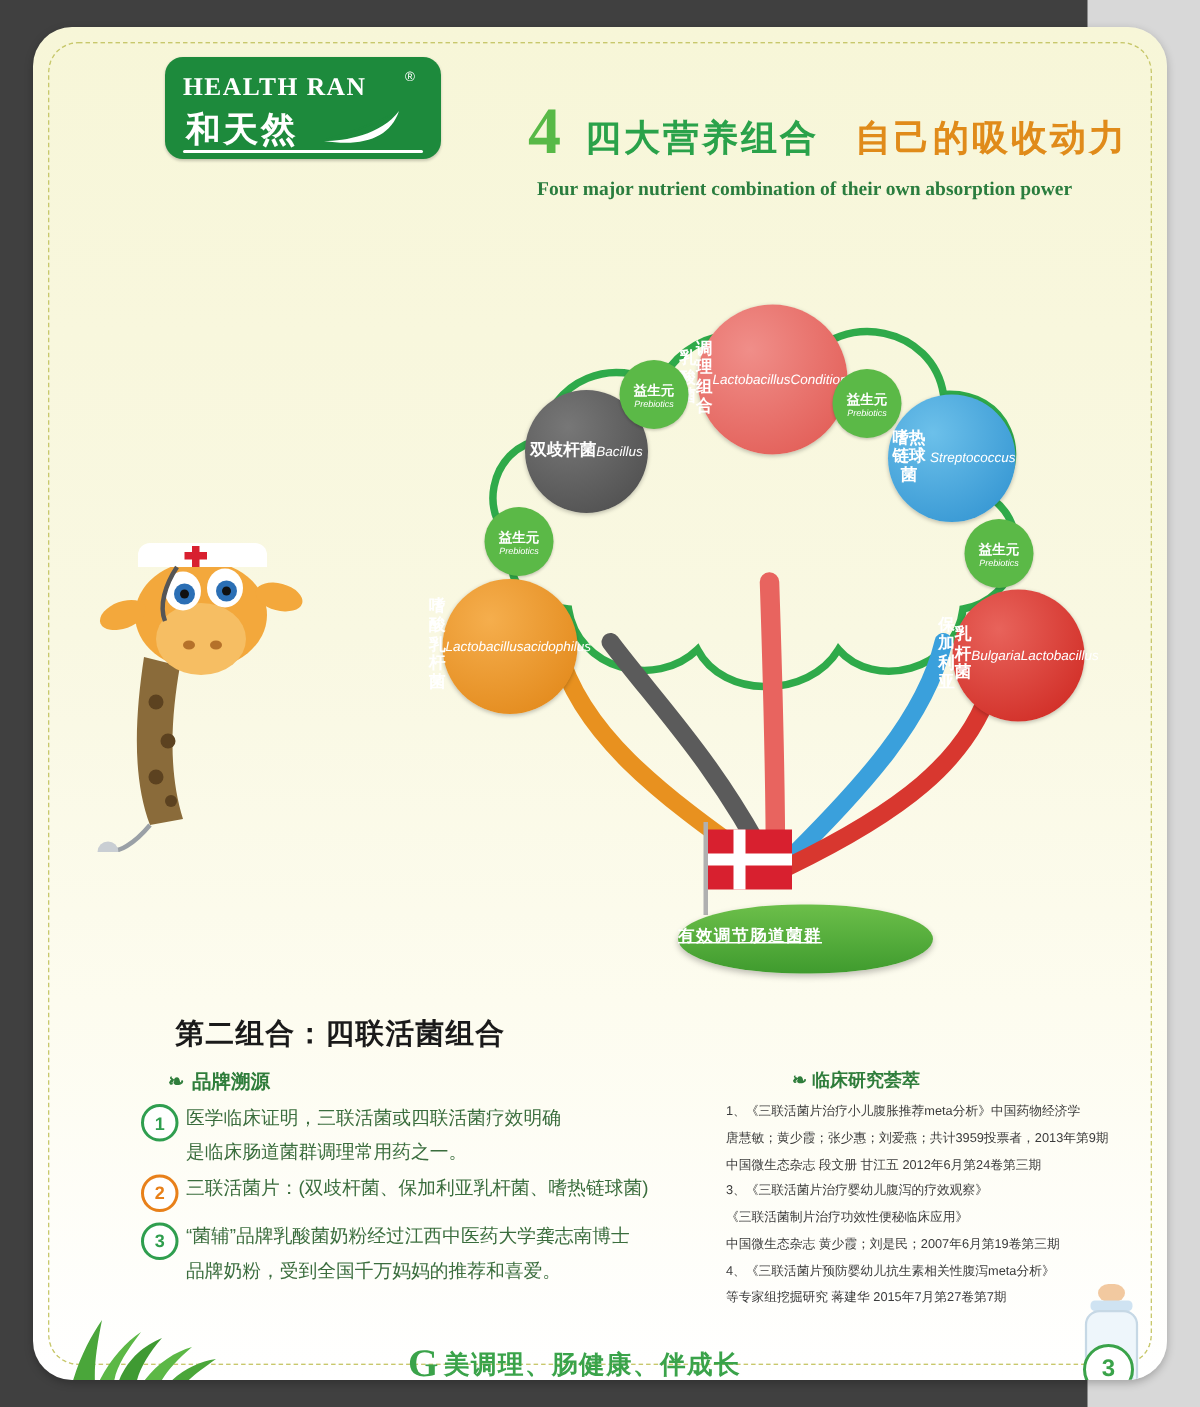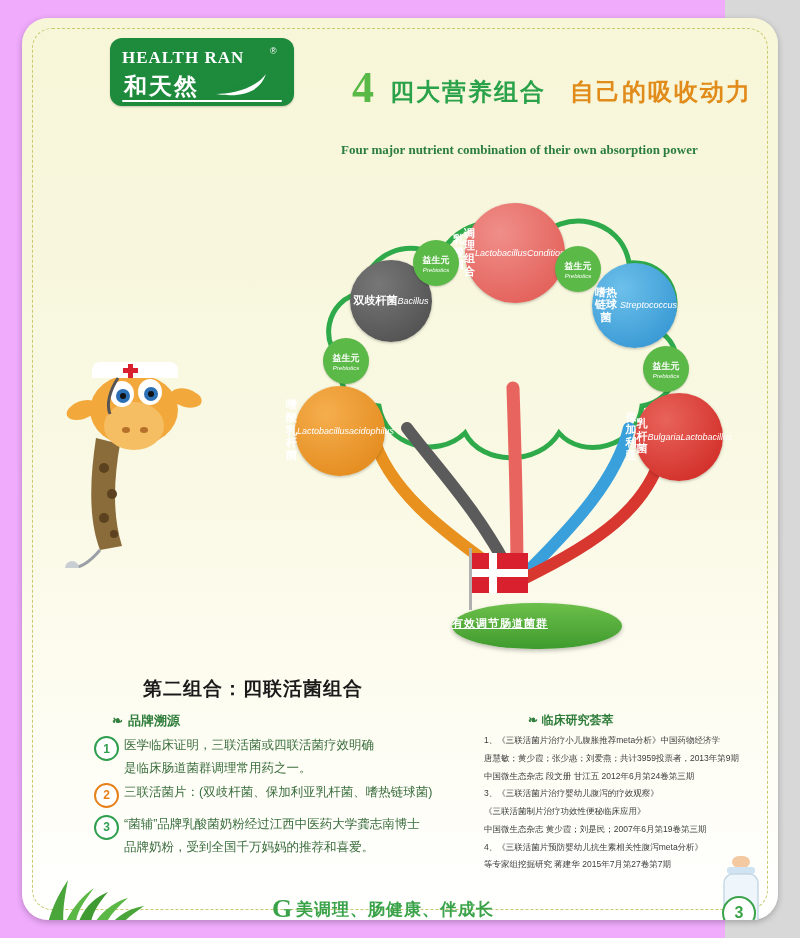--- a/index.html
+++ b/index.html
@@ -11,7 +11,7 @@
   }
   #page{
     position:absolute;left:0;top:0;width:725px;height:938px;
-    background:#f0abfc;
+    background:#404040;
   }
   .sheet{
     position:absolute;left:22px;top:18px;width:756px;height:902px;

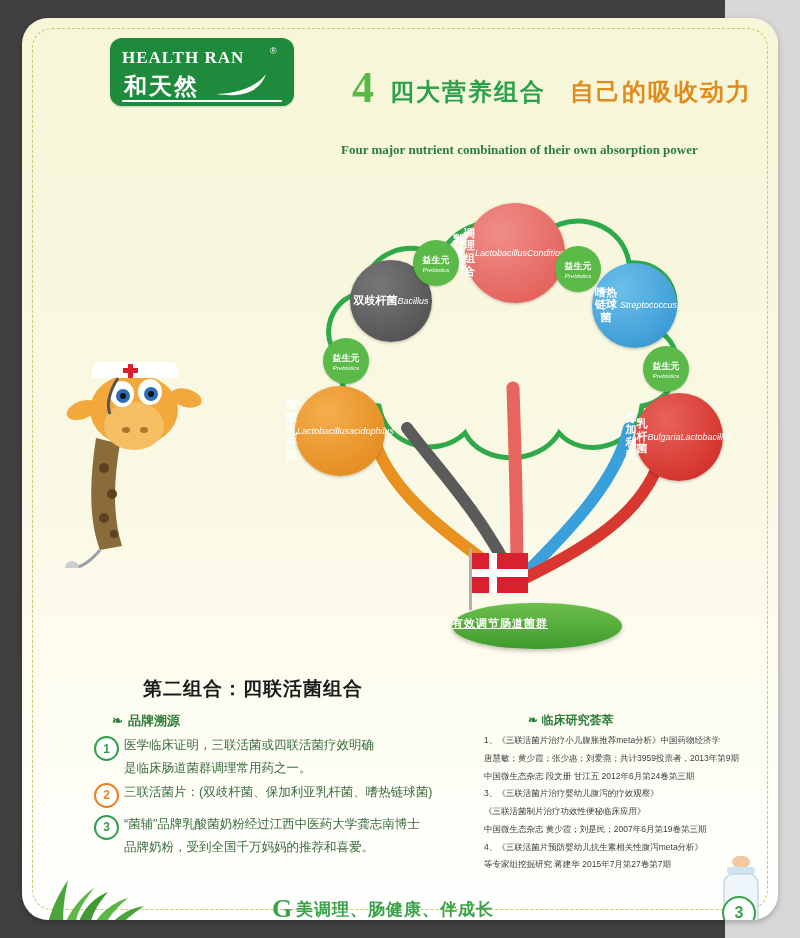--- a/index.html
+++ b/index.html
@@ -64,9 +64,8 @@
     letter-spacing:2px;
   }
   .head-en{
-    position:absolute;left:319px;top:100px;font-size:13px;color:#2a7d3e;font-weight:bold;
+    position:absolute;left:336px;top:100px;font-size:13px;color:#2a7d3e;font-weight:bold;
     font-family:"Liberation Serif", serif;
-    margin-top:24px;
   }
 
   

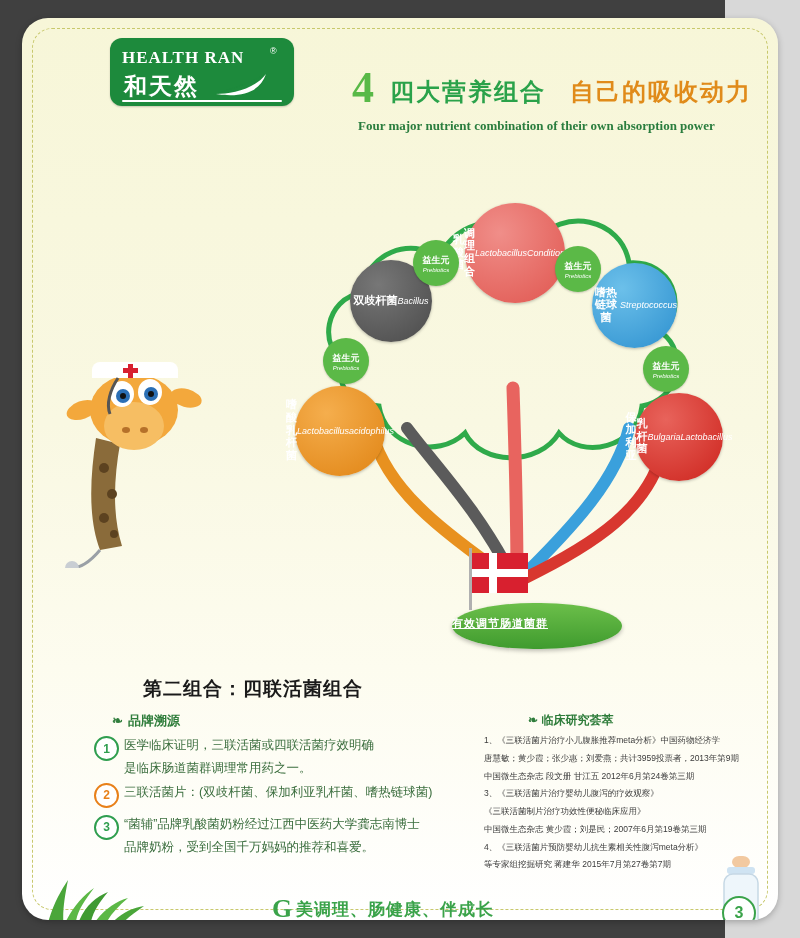--- a/index.html
+++ b/index.html
@@ -121,7 +121,6 @@
   .sec-title{
     position:absolute;left:95px;top:658px;font-size:19px;font-weight:bold;color:#1a1a1a;
     letter-spacing:1px;
-    margin-left:26px;
   }
   .sub-head{
     position:absolute;left:90px;top:694px;font-size:13px;color:#2f7d3b;font-weight:bold;

